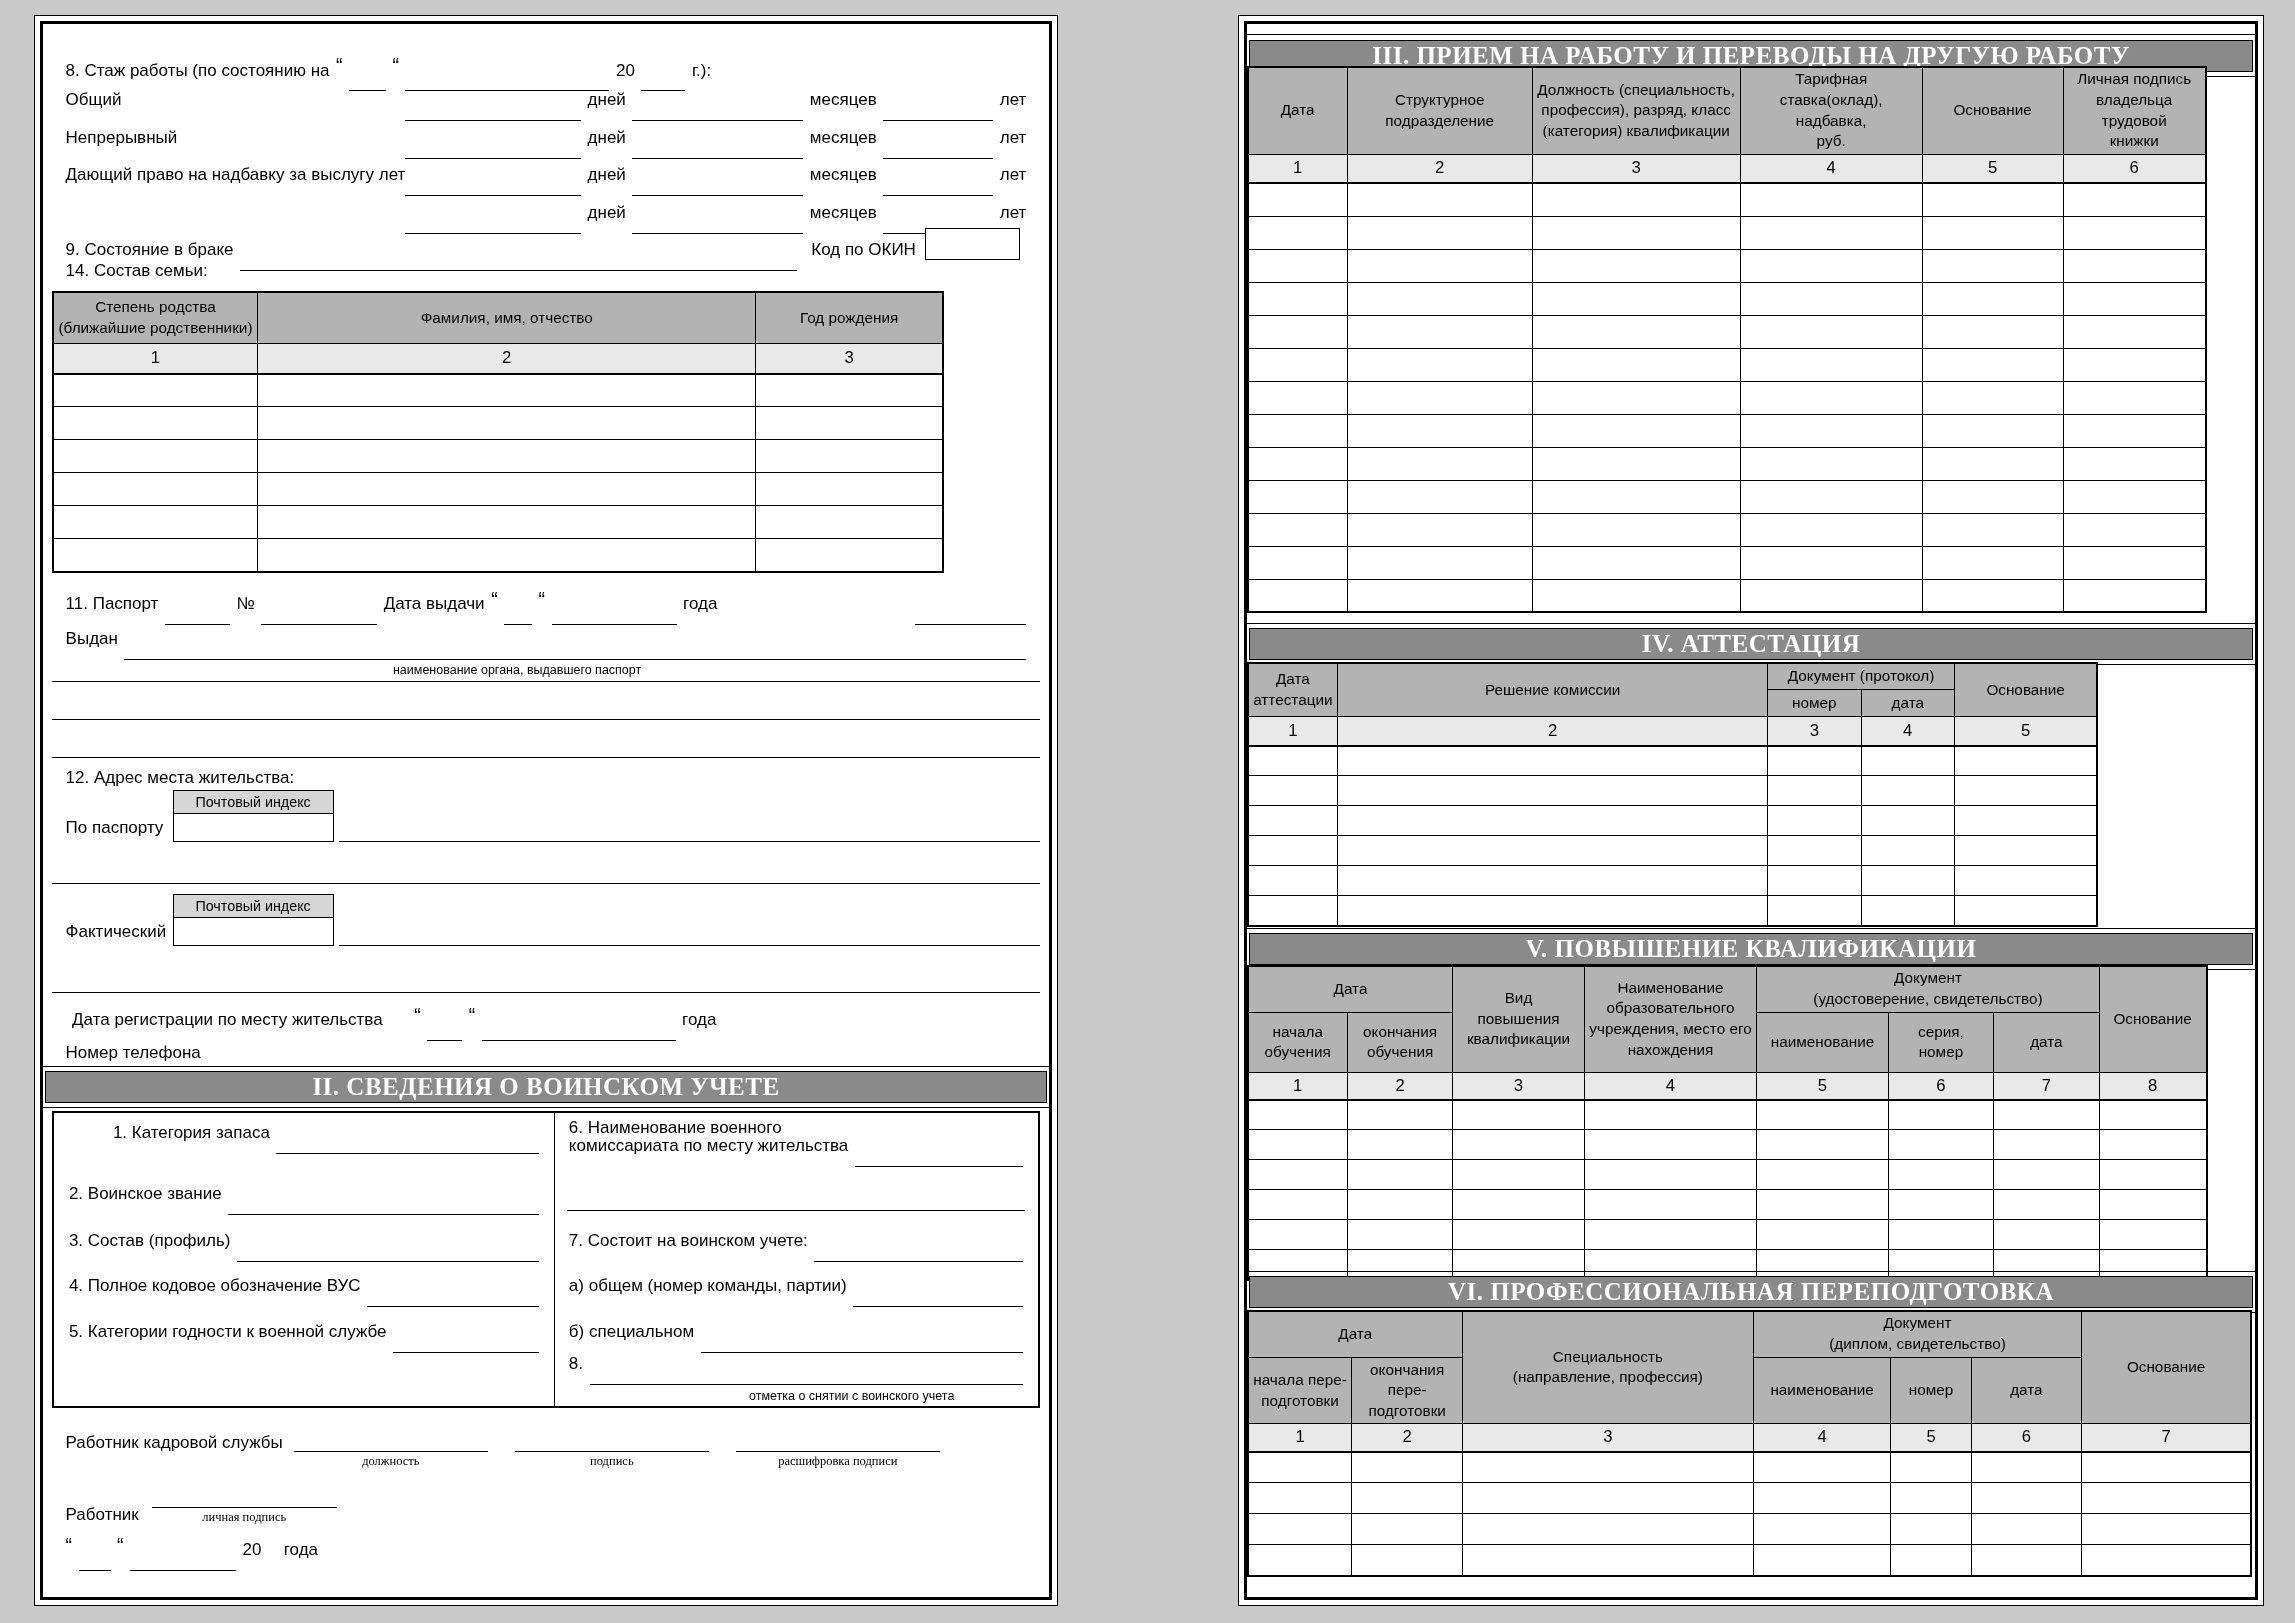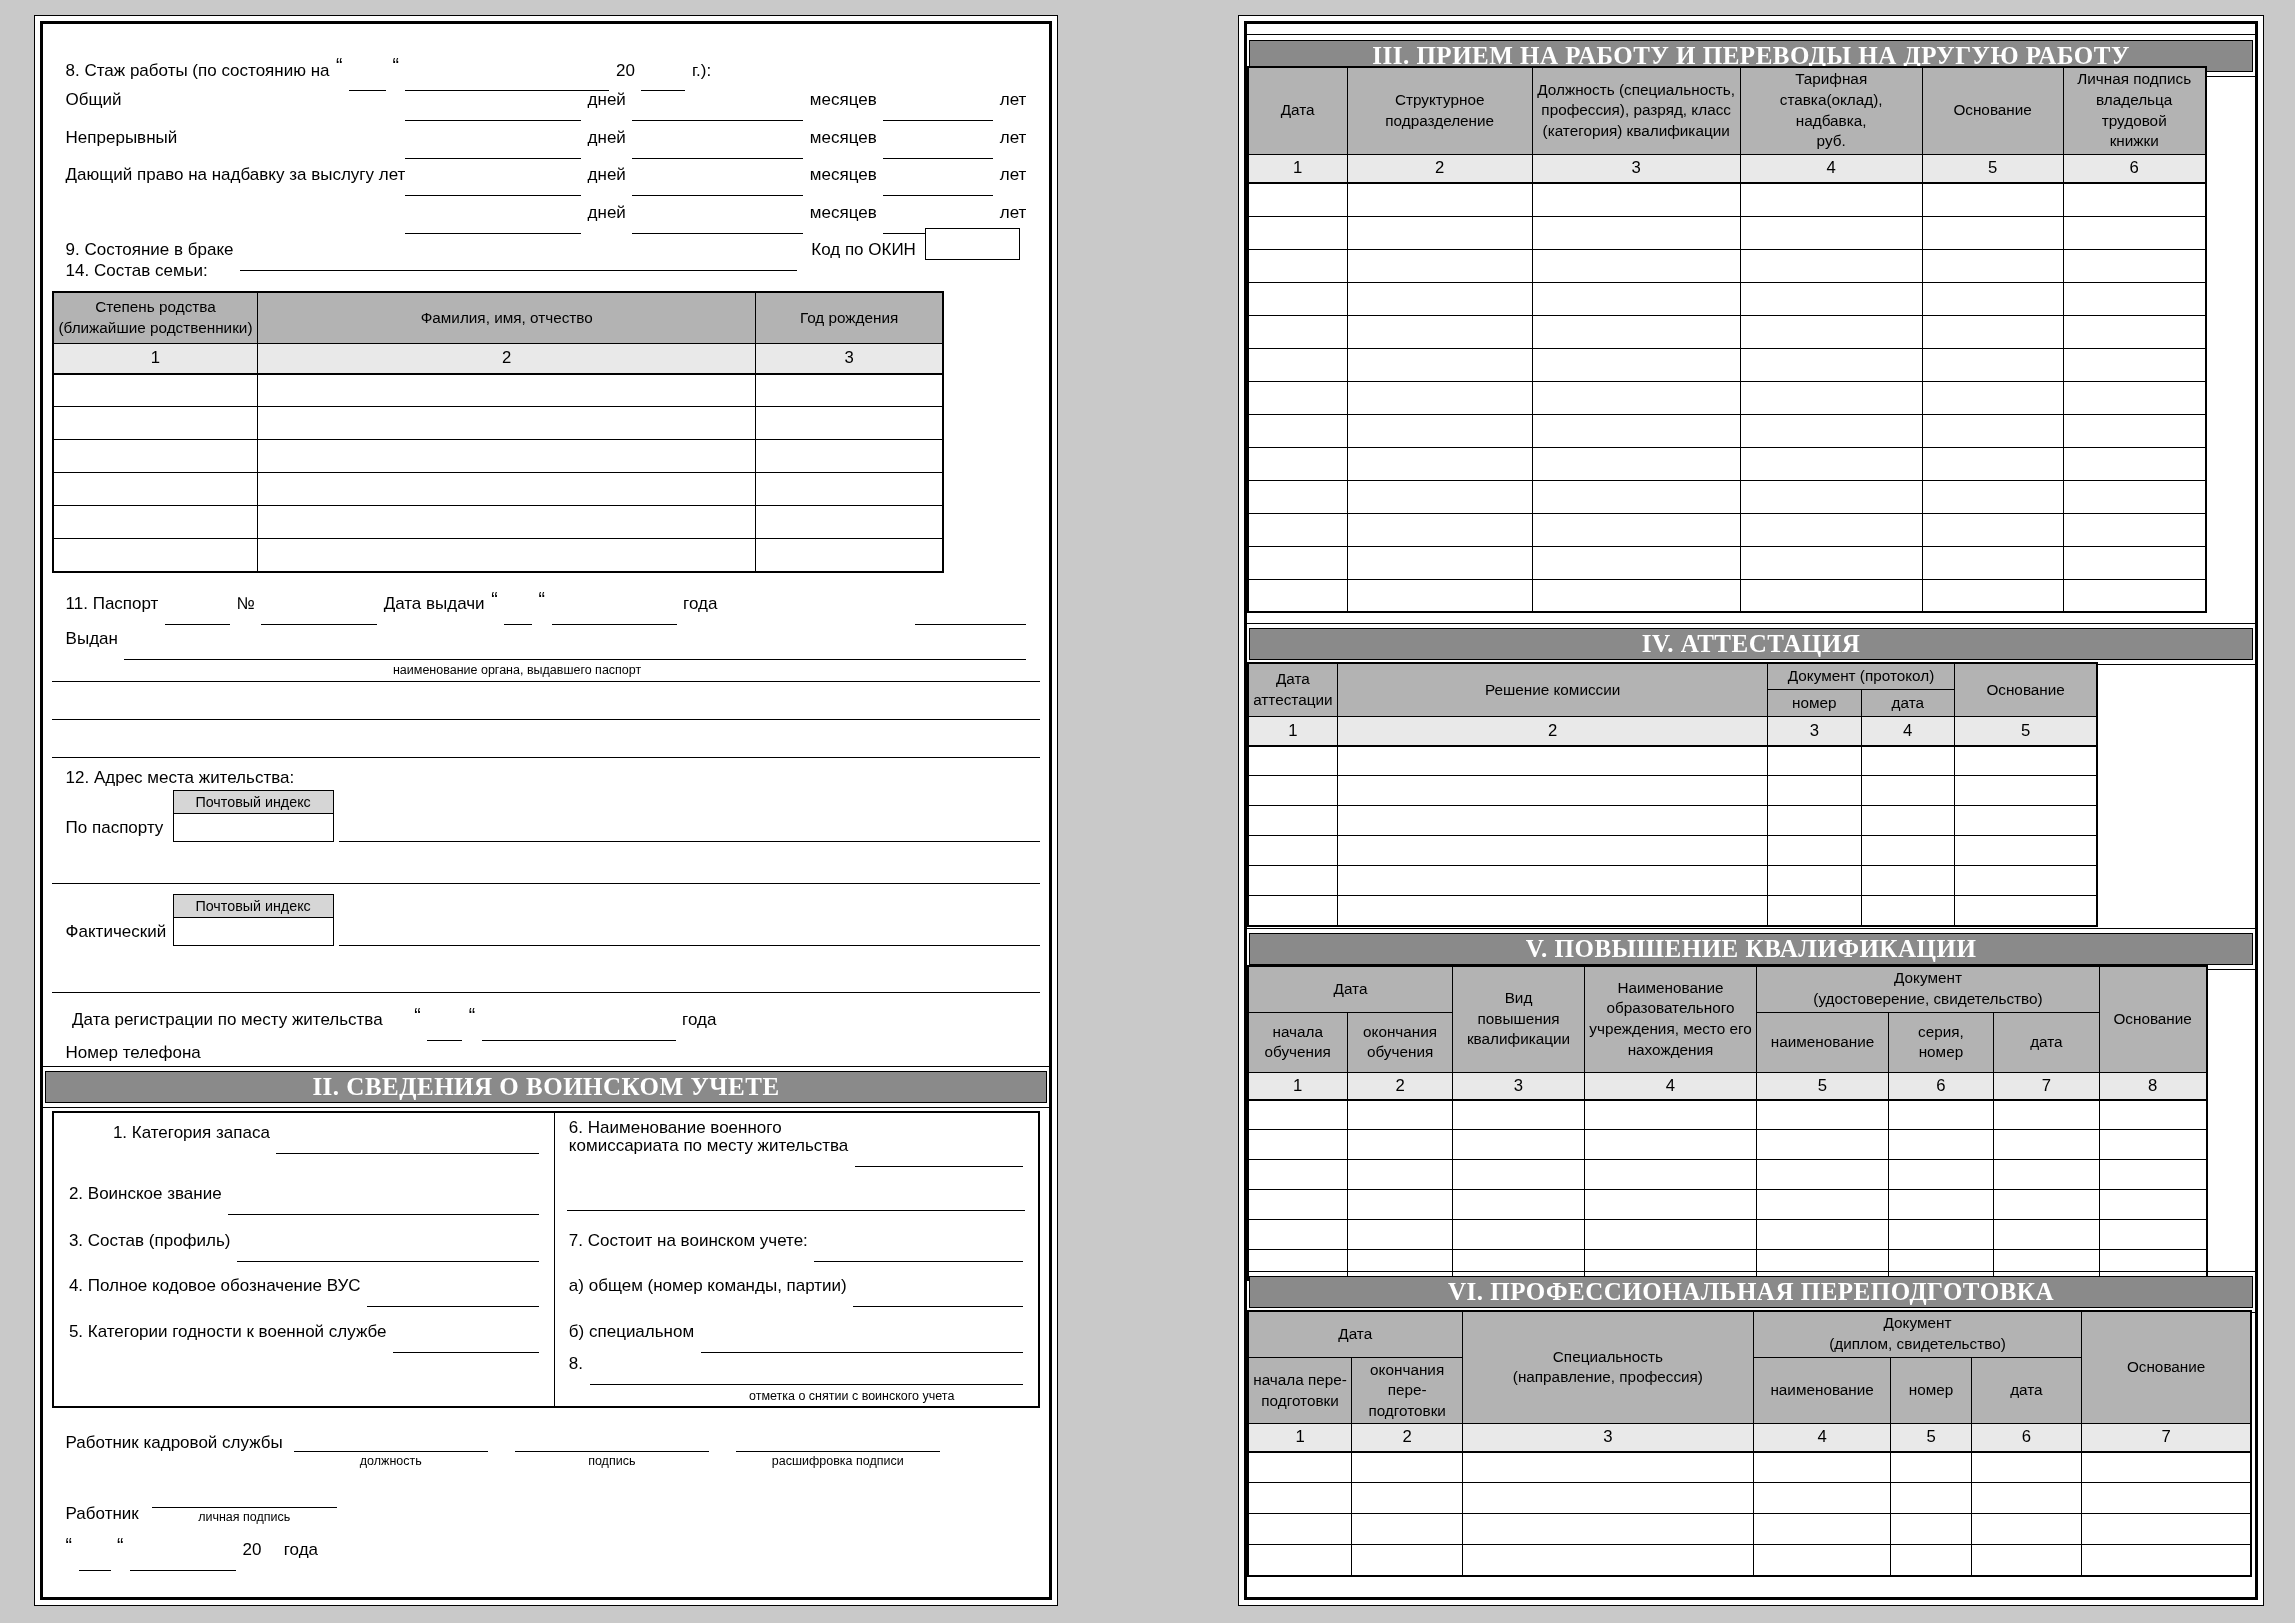--- a/index.html
+++ b/index.html
@@ -51,7 +51,7 @@
   .mil-r{position:absolute;top:0;bottom:0;left:50.8%;right:0;}
   .mil .row{left:15px;right:15px;}
 
-  .sig{display:inline-flex;flex-direction:column;align-items:center;}
+  .sig{display:inline-flex;flex-direction:column;align-items:center;font-family:Liberation Serif, serif;}
   .sig .sul{width:100%;border-bottom:1.9px solid #000;height:18.5px;}
   .sig .cap{margin-top:1.9px;}
 </style>

